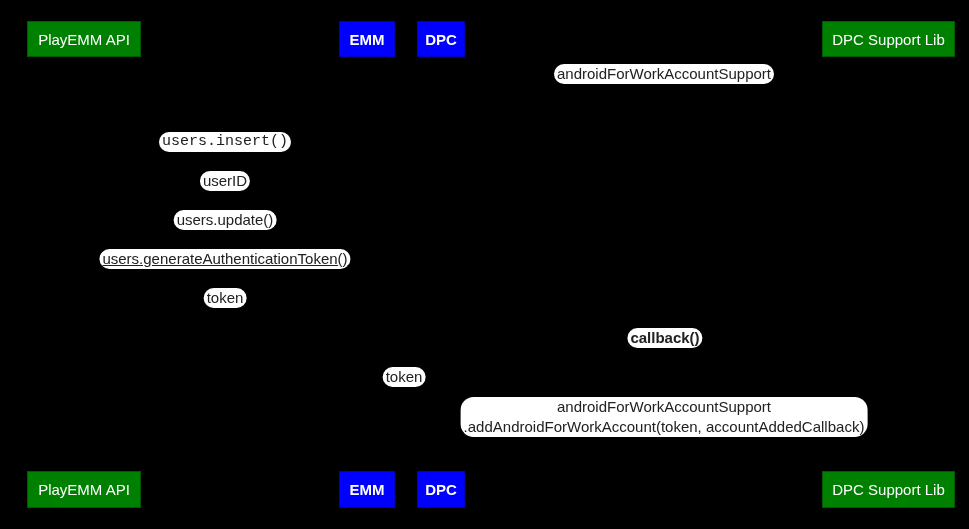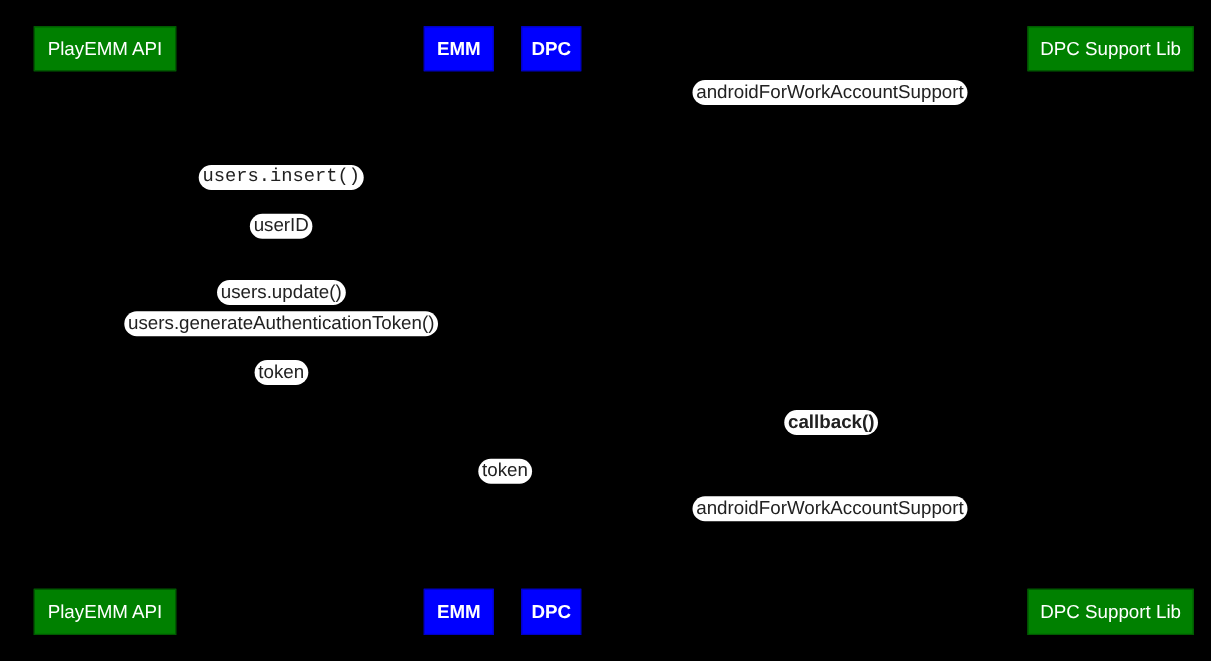--- a/index.html
+++ b/index.html
@@ -87,7 +87,7 @@
       <div class="message" style="left: 209px; top: 171px; text-align: center;">
         <div class="message-line">userID</div>
       </div>
-      <div class="message" style="left: 209px; top: 210px; margin-top: 14px;">
+      <div class="message" style="left: 209px; top: 210px;">
         <div class="message-line">users.update()</div>
       </div>
       <div class="message" style="left: 209px; top: 249px;">

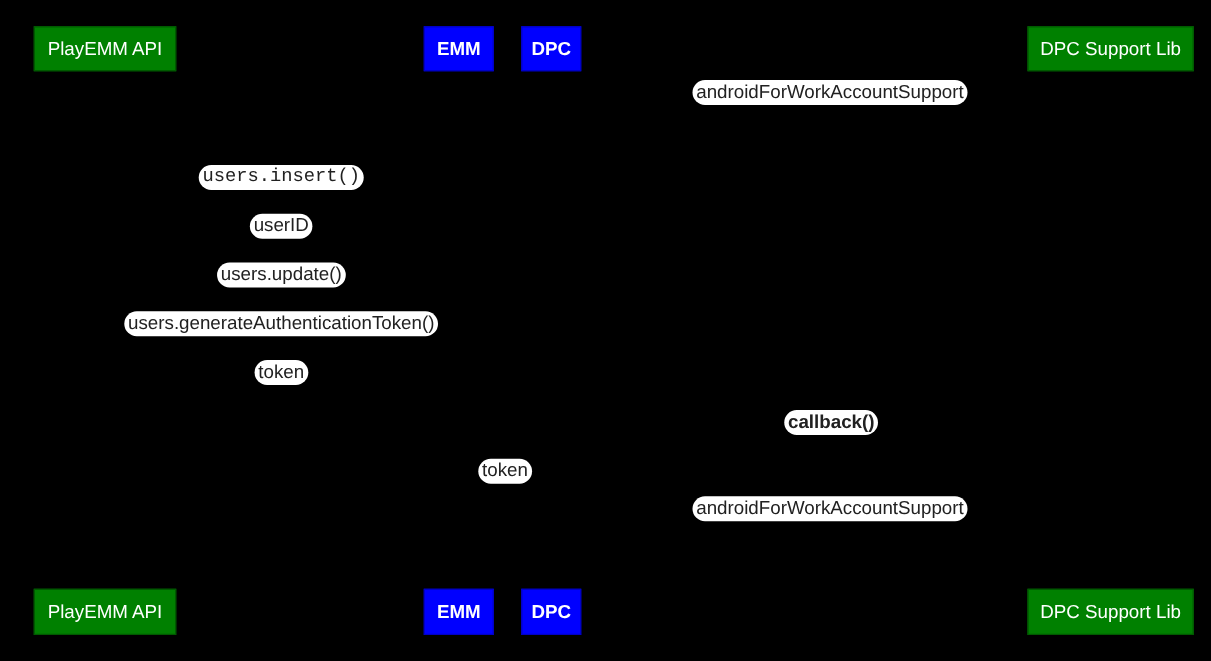--- a/index.html
+++ b/index.html
@@ -90,7 +90,7 @@
       <div class="message" style="left: 209px; top: 210px;">
         <div class="message-line">users.update()</div>
       </div>
-      <div class="message" style="left: 209px; top: 249px;">
+      <div class="message" style="left: 209px; top: 249px; text-decoration: underline;">
         <div class="message-line">users.generateAuthenticationToken()</div>
       </div>
       <div class="message" style="left: 209px; top: 288px;">

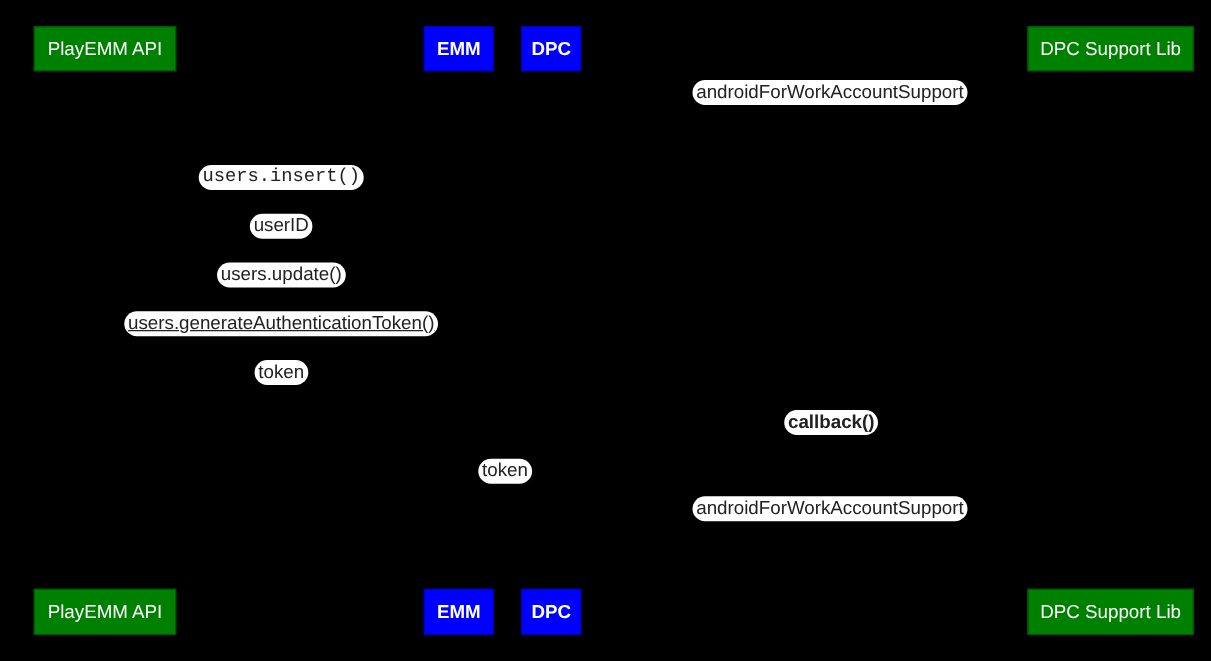--- a/index.html
+++ b/index.html
@@ -104,6 +104,7 @@
       </div>
       <div class="message" style="left: 648px; top: 397px;">
         <div class="message-line">androidForWorkAccountSupport</div>
+        <div class="message-line">.addAndroidForWorkAccount(token, accountAddedCallback)</div>
       </div>
     </div>
   <div id="actors-bottom">

